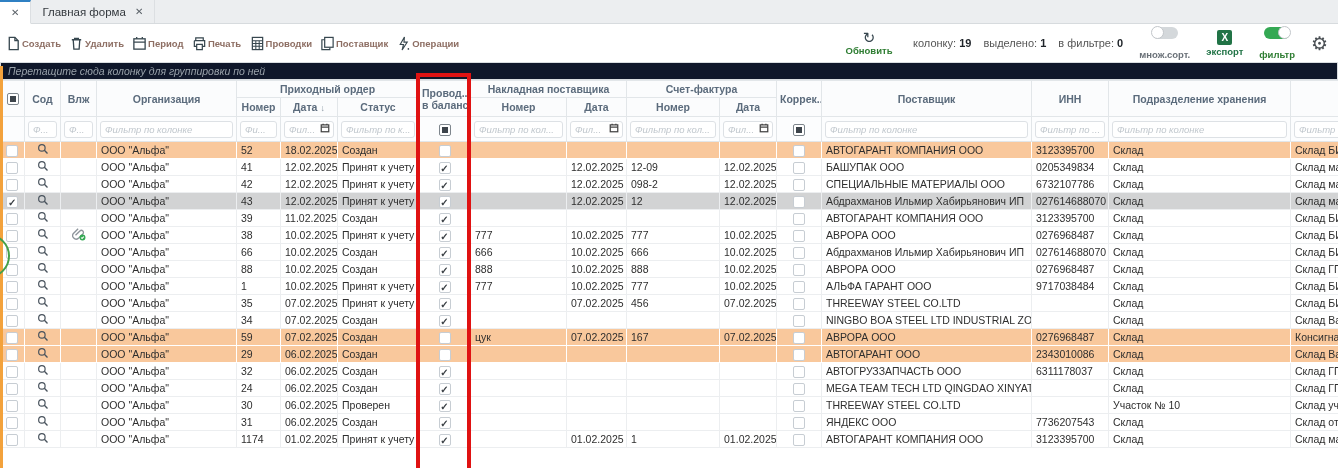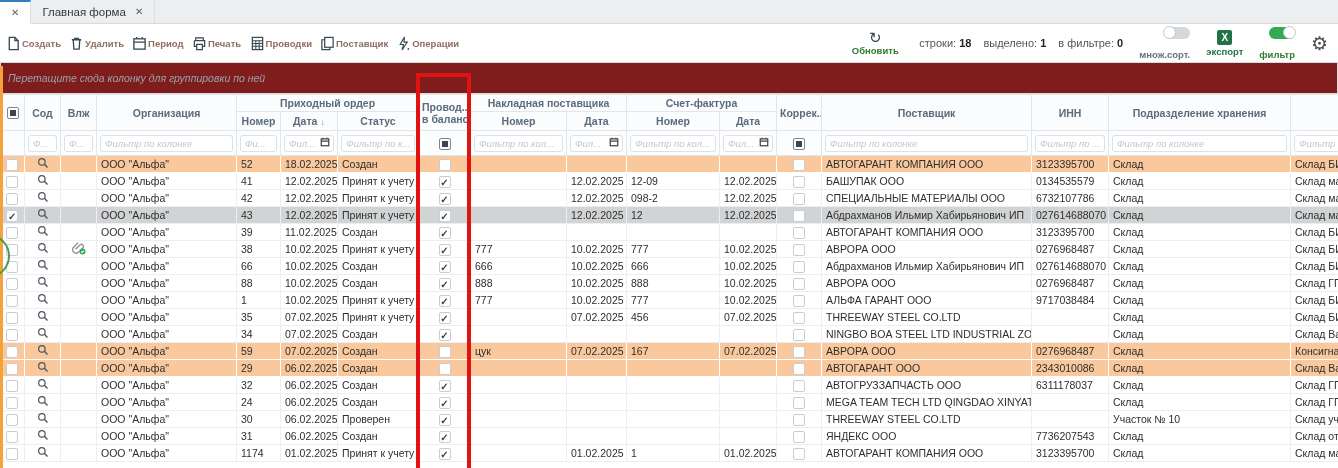--- a/index.html
+++ b/index.html
@@ -151,7 +151,7 @@
       <span class="lbl">Обновить</span>
     </div>
     <div class="stats">
-      <span><span>строки:</span> <b>18</b></span>
+      <span><span>колонку:</span> <b>18</b></span>
       <span><span>выделено:</span> <b>1</b></span>
       <span><span>в фильтре:</span> <b>0</b></span>
     </div>

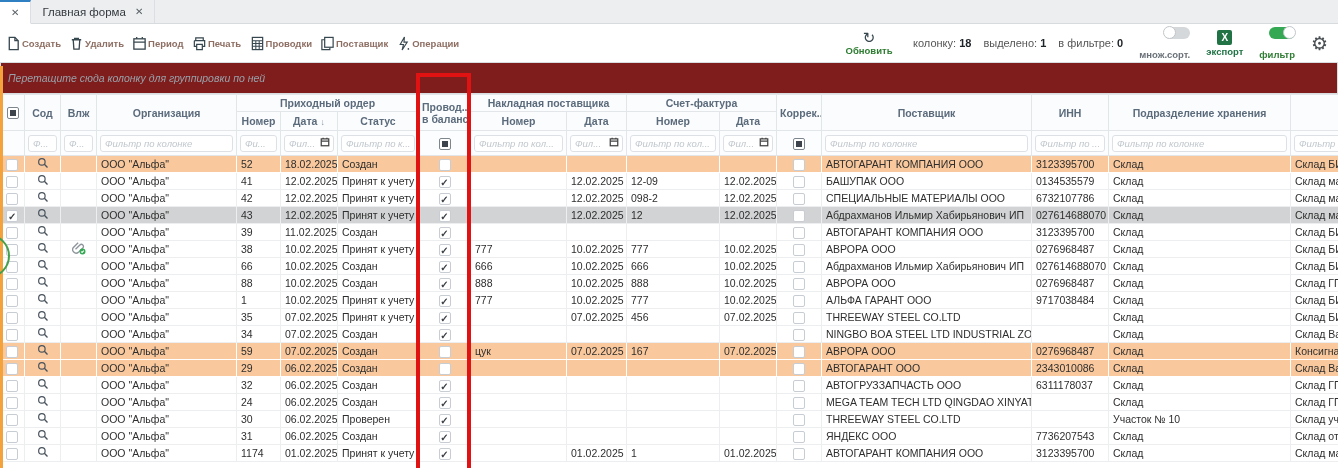--- a/index.html
+++ b/index.html
@@ -151,7 +151,7 @@
       <span class="lbl">Обновить</span>
     </div>
     <div class="stats">
-      <span><span>колонку:</span> <b>18</b></span>
+      <span><span>колонку:</span> <b>19</b></span>
       <span><span>выделено:</span> <b>1</b></span>
       <span><span>в фильтре:</span> <b>0</b></span>
     </div>

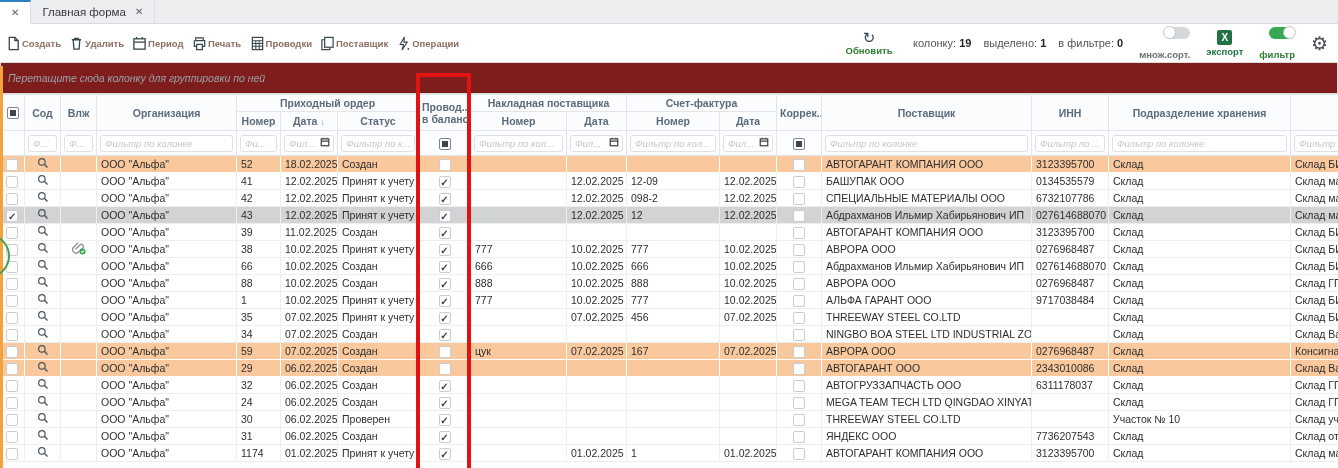--- a/index.html
+++ b/index.html
@@ -23,7 +23,7 @@
   .refresh-btn .lbl { font-size:9.5px; color:#2e7d32; font-weight:bold; }
   .stats { display:flex; gap:12px; font-size:11px; color:#555; }
   .stats b { color:#1e2328; }
-  .toggle-wrap { display:flex; flex-direction:column; align-items:flex-end; gap:10px; }
+  .toggle-wrap { display:flex; flex-direction:column; align-items:center; gap:10px; }
   .toggle { width:26px; height:12px; border-radius:7px; position:relative; }
   .toggle.off { background:#d4d8db; }
   .toggle.on  { background:#34a853; }

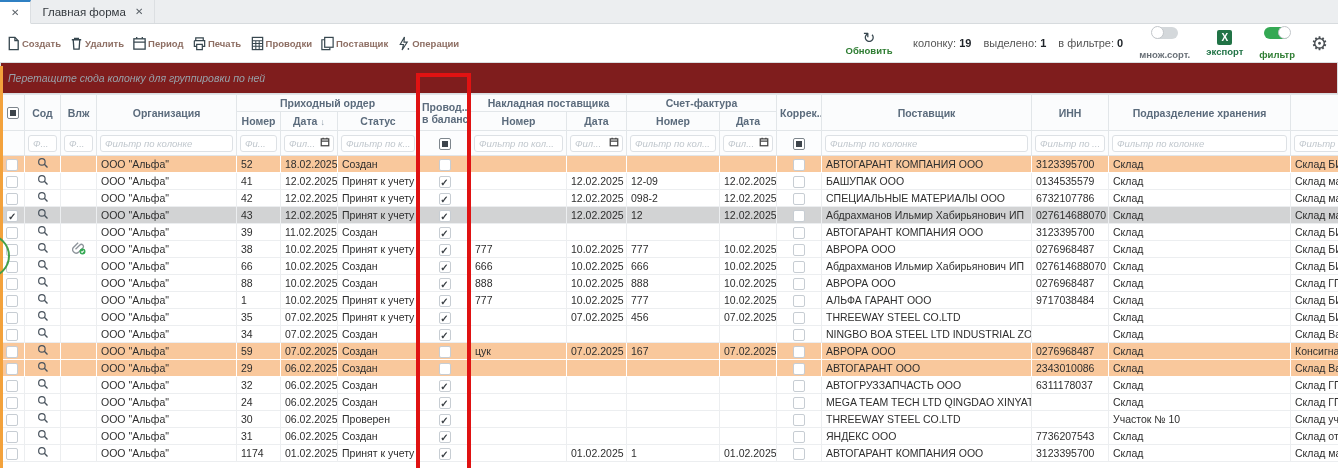--- a/index.html
+++ b/index.html
@@ -38,7 +38,7 @@
   .gear { font-size:19px; color:#4a4f54; line-height:19px; }
 
   
-  .groupbar { height:32px; border:1px solid #d9dde0; display:flex; align-items:center; padding-left:7px; font-size:10.5px; font-style:italic; color:#98a1a9; background:#7f1d1d; }
+  .groupbar { height:18px; border:1px solid #d9dde0; display:flex; align-items:center; padding-left:7px; font-size:10.5px; font-style:italic; color:#98a1a9; background:#0f172a; }
 
   
   .grid-wrap { position:relative; width:1338px; overflow:hidden; }

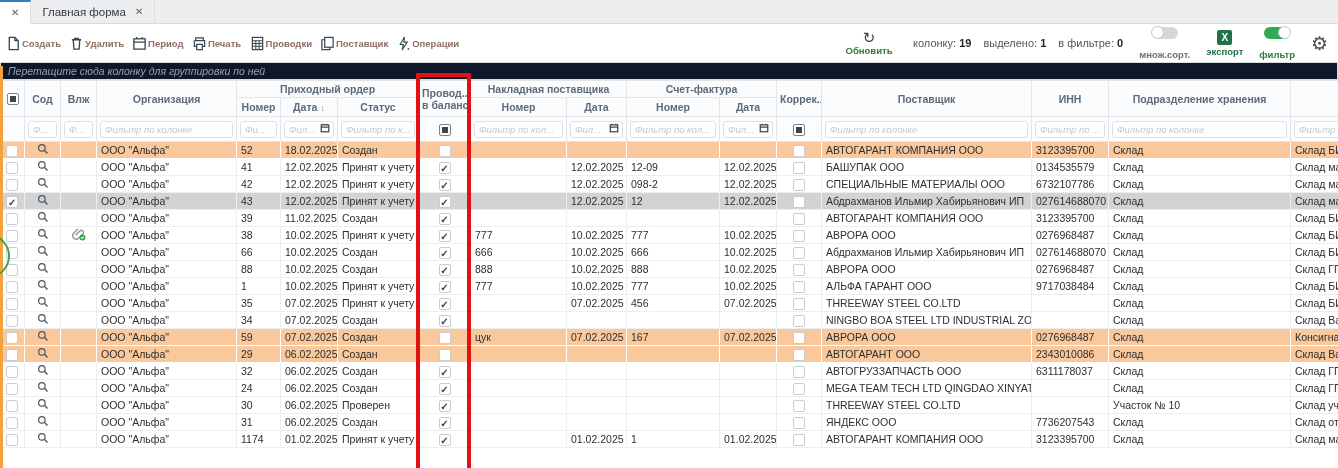--- a/index.html
+++ b/index.html
@@ -298,7 +298,7 @@
           <td>12.02.2025</td>
           <td class="center"><span class="cb"></span></td>
           <td>БАШУПАК ООО</td>
-          <td>0134535579</td>
+          <td>0205349834</td>
           <td>Склад</td>
           <td>Склад ма</td>
         </tr>

